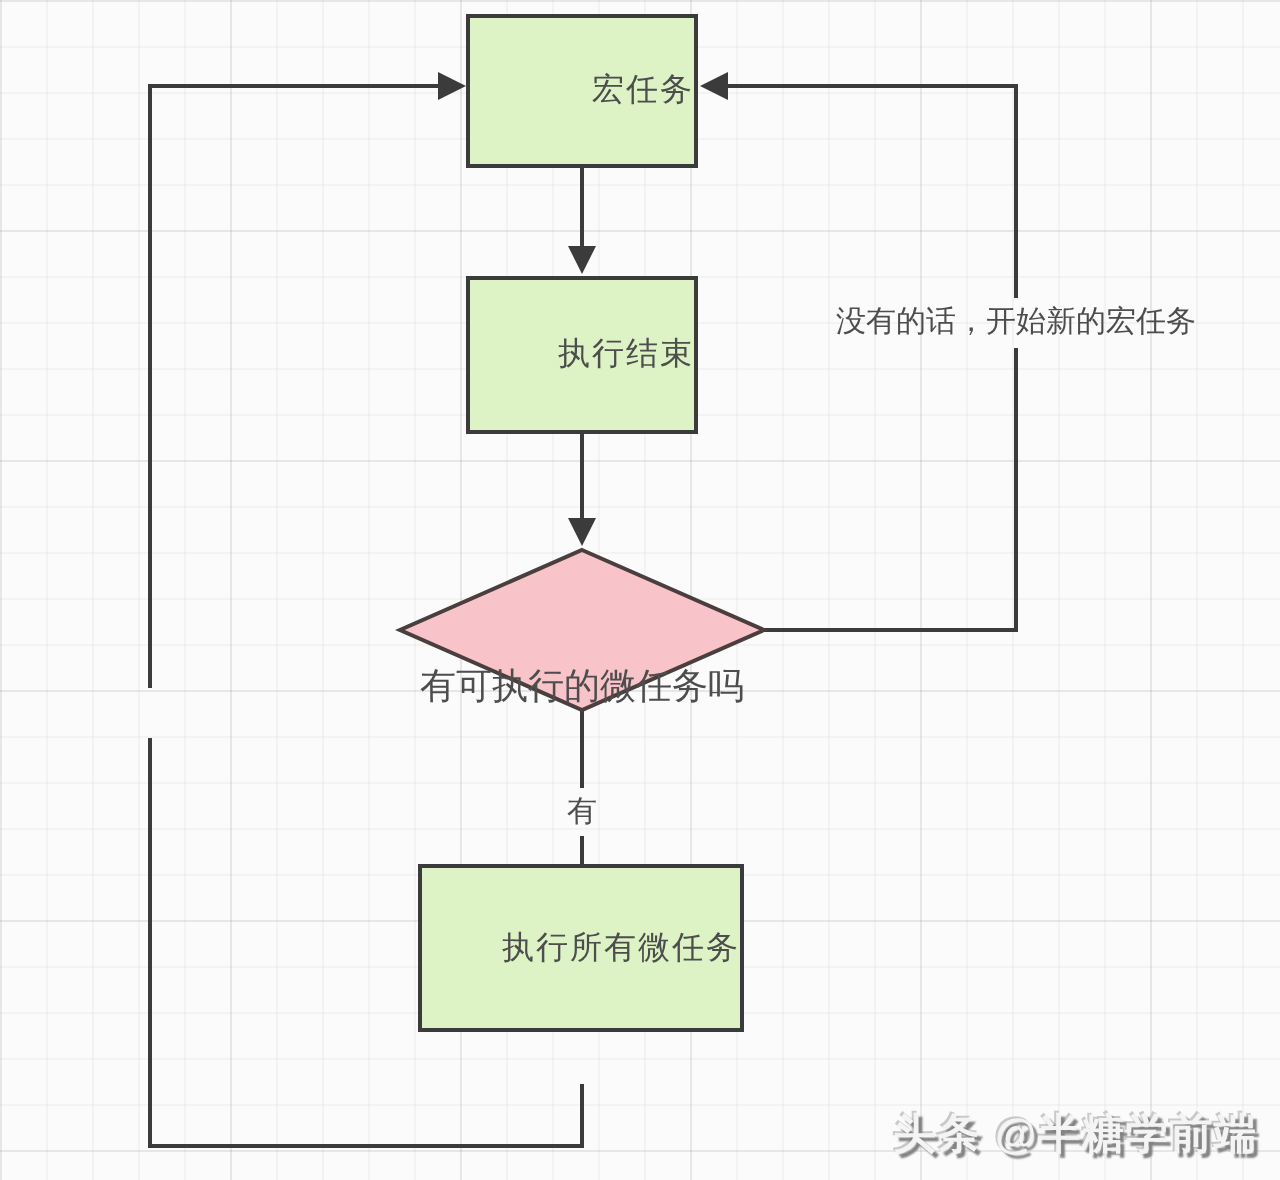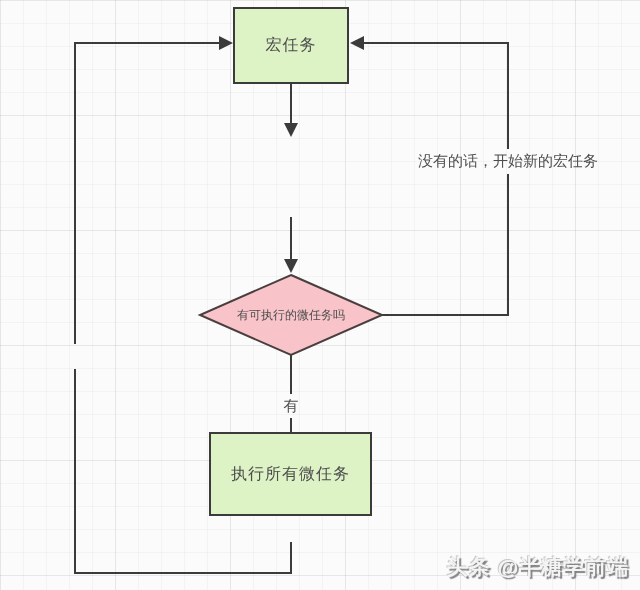--- a/index.html
+++ b/index.html
@@ -32,7 +32,7 @@
     border: 2px solid #3b3b3b;
     display: flex;
     align-items: center;
-    justify-content: center;
+    justify-content: flex-end;
     color: #4d4d4d;
     font-size: 16px;
     letter-spacing: 1px;

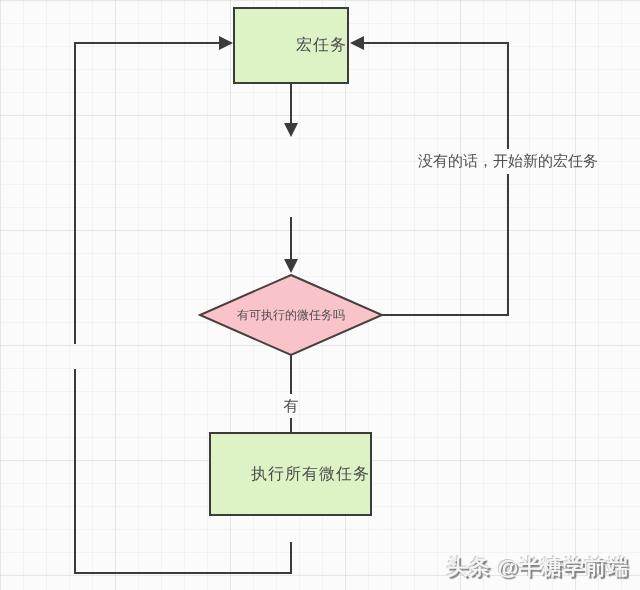--- a/index.html
+++ b/index.html
@@ -108,6 +108,9 @@
     <span>宏任务</span>
   </div>
 
+  <div class="node node-end">
+    <span>执行结束</span>
+  </div>
 
   <div class="diamond-label">
     <span>有可执行的微任务吗</span>

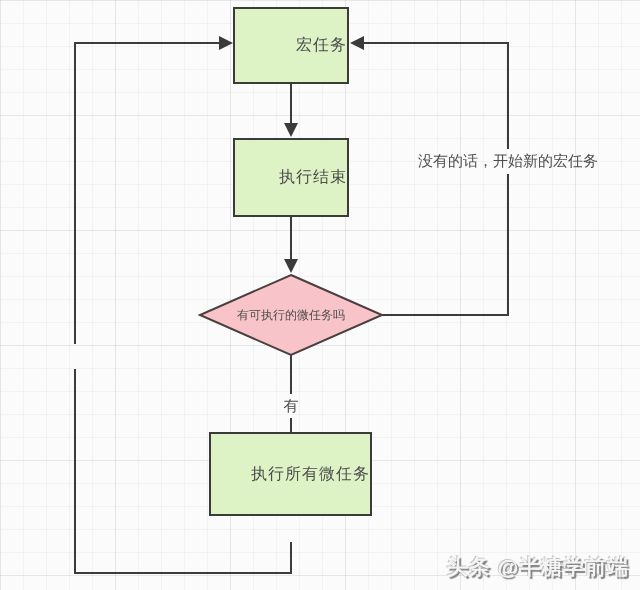--- a/index.html
+++ b/index.html
@@ -45,10 +45,10 @@
     left: 200px; top: 275px;
     width: 182px; height: 80px;
     display: flex;
-    align-items: center;
+    align-items: flex-end;
     justify-content: center;
     color: #4d4d4d;
-    font-size: 12px;
+    font-size: 18px;
   }
   .edge-label {
     position: absolute;

